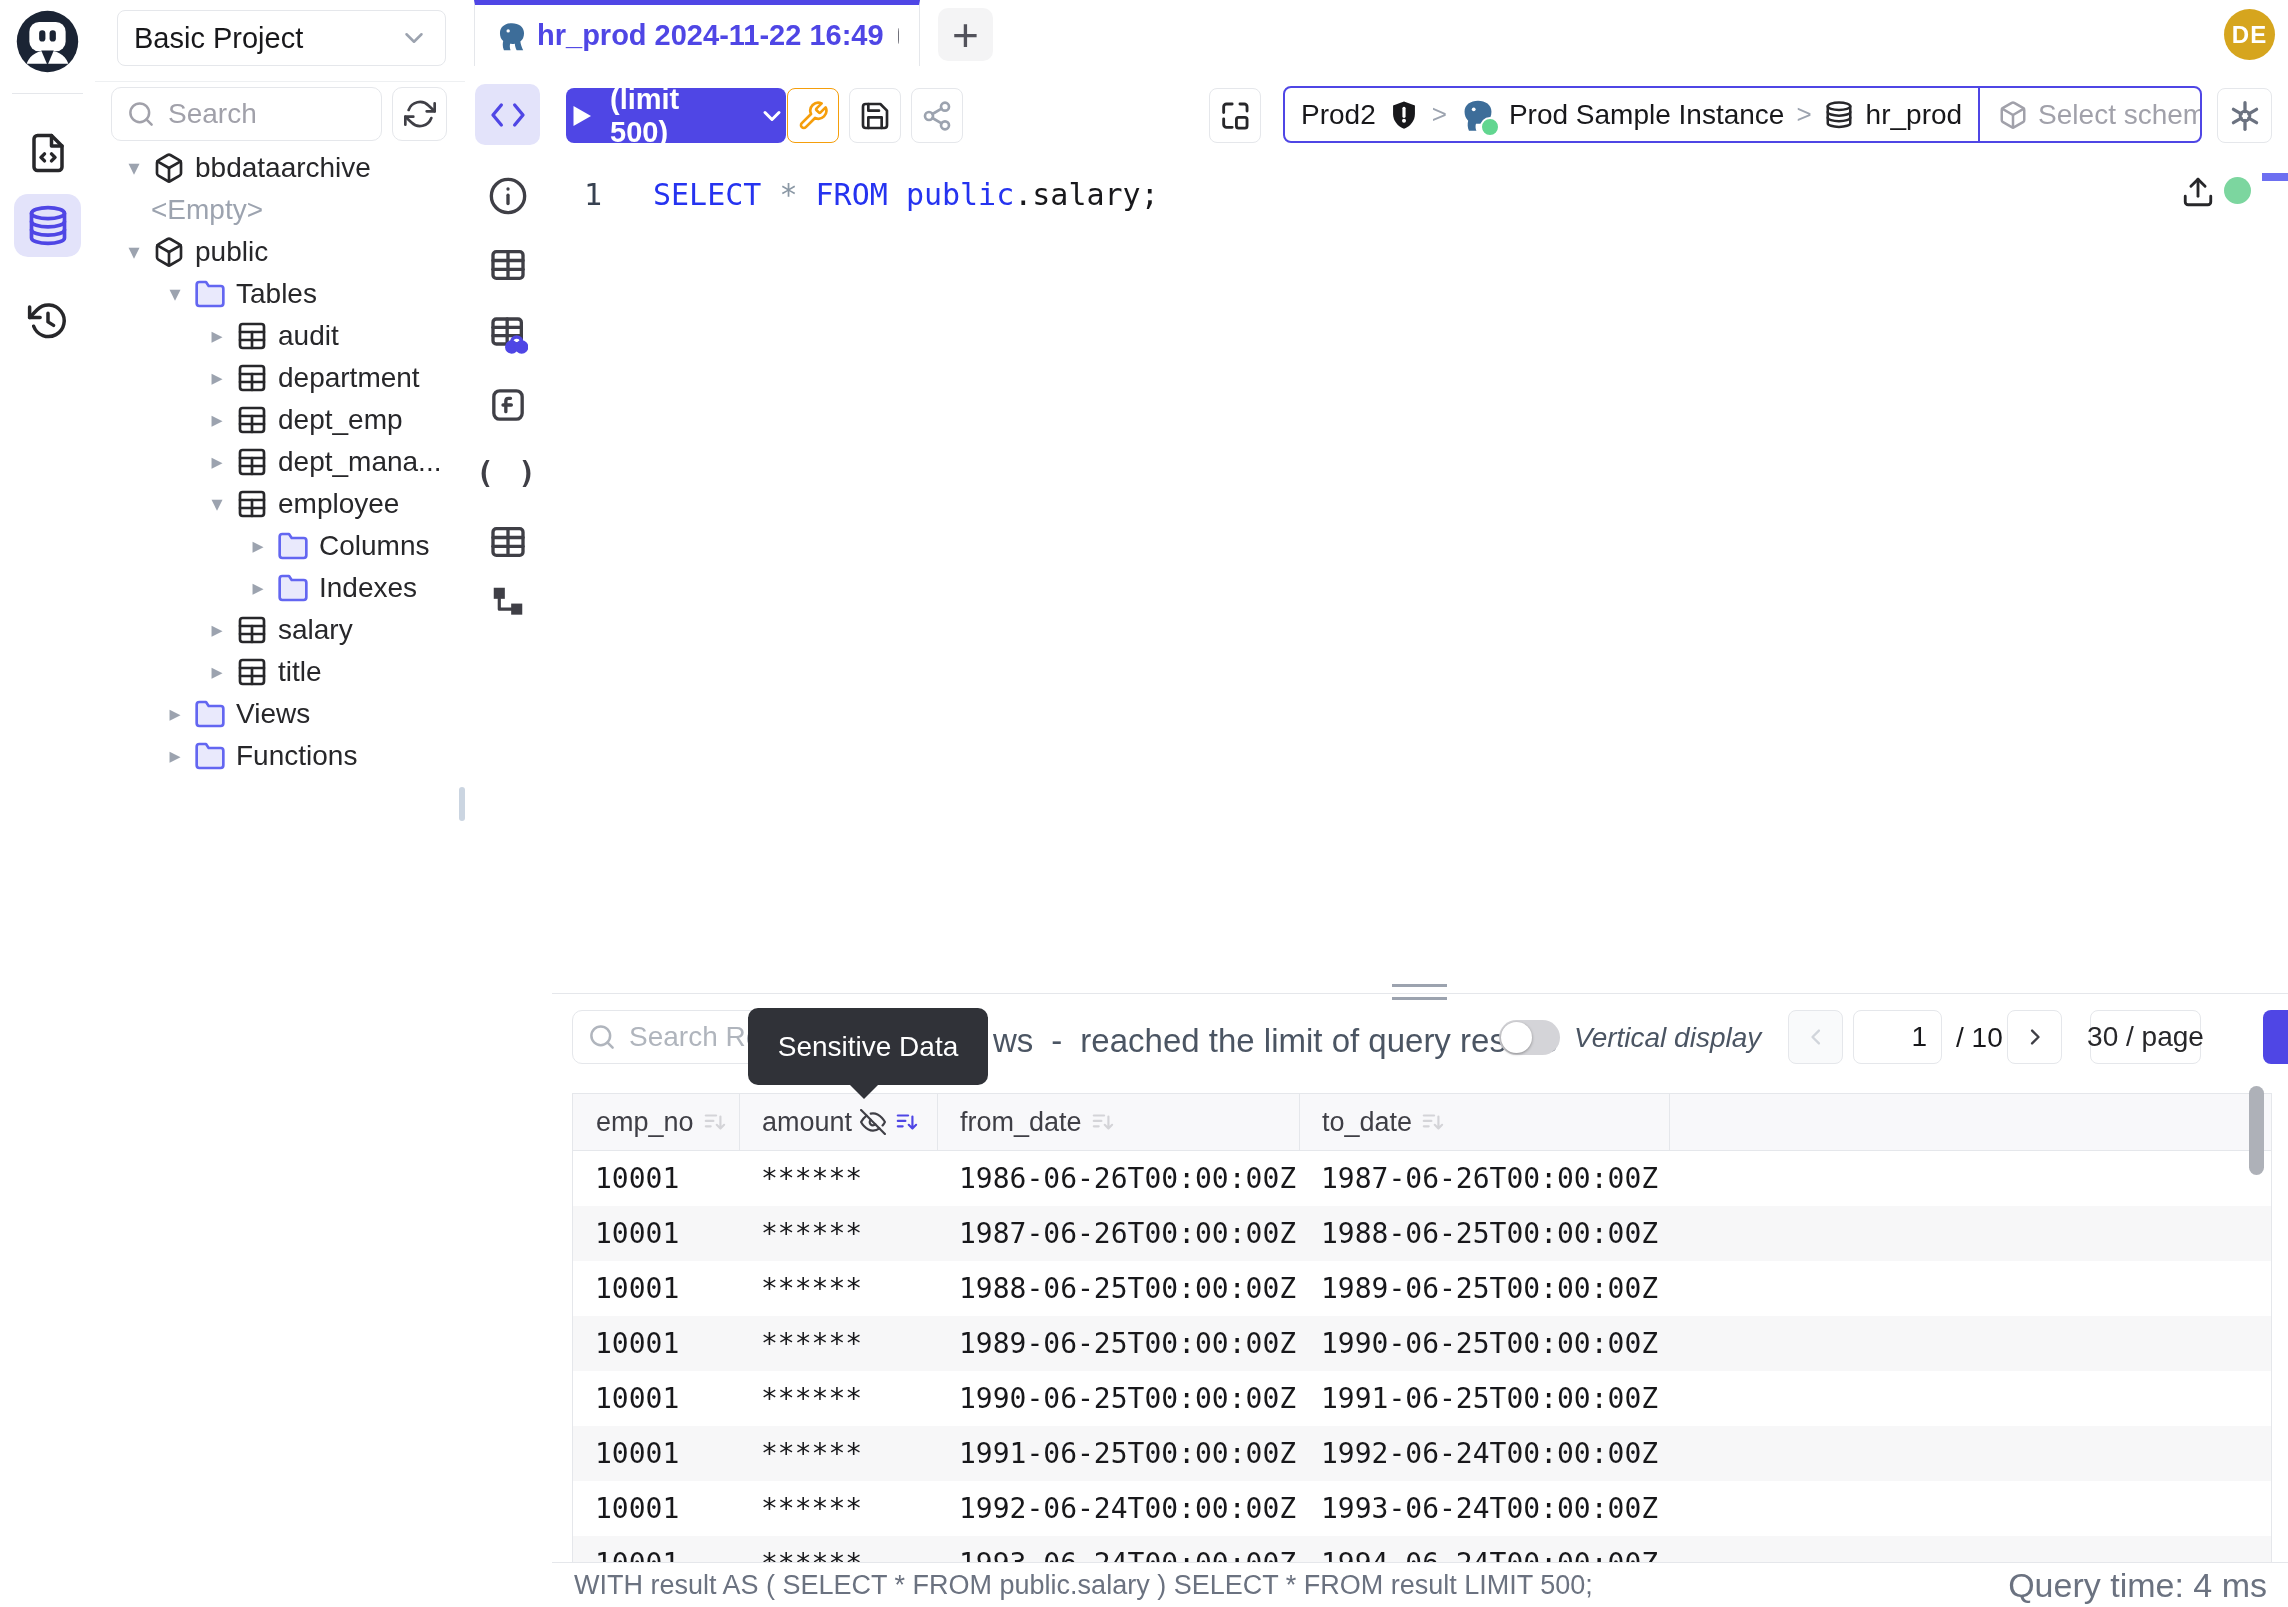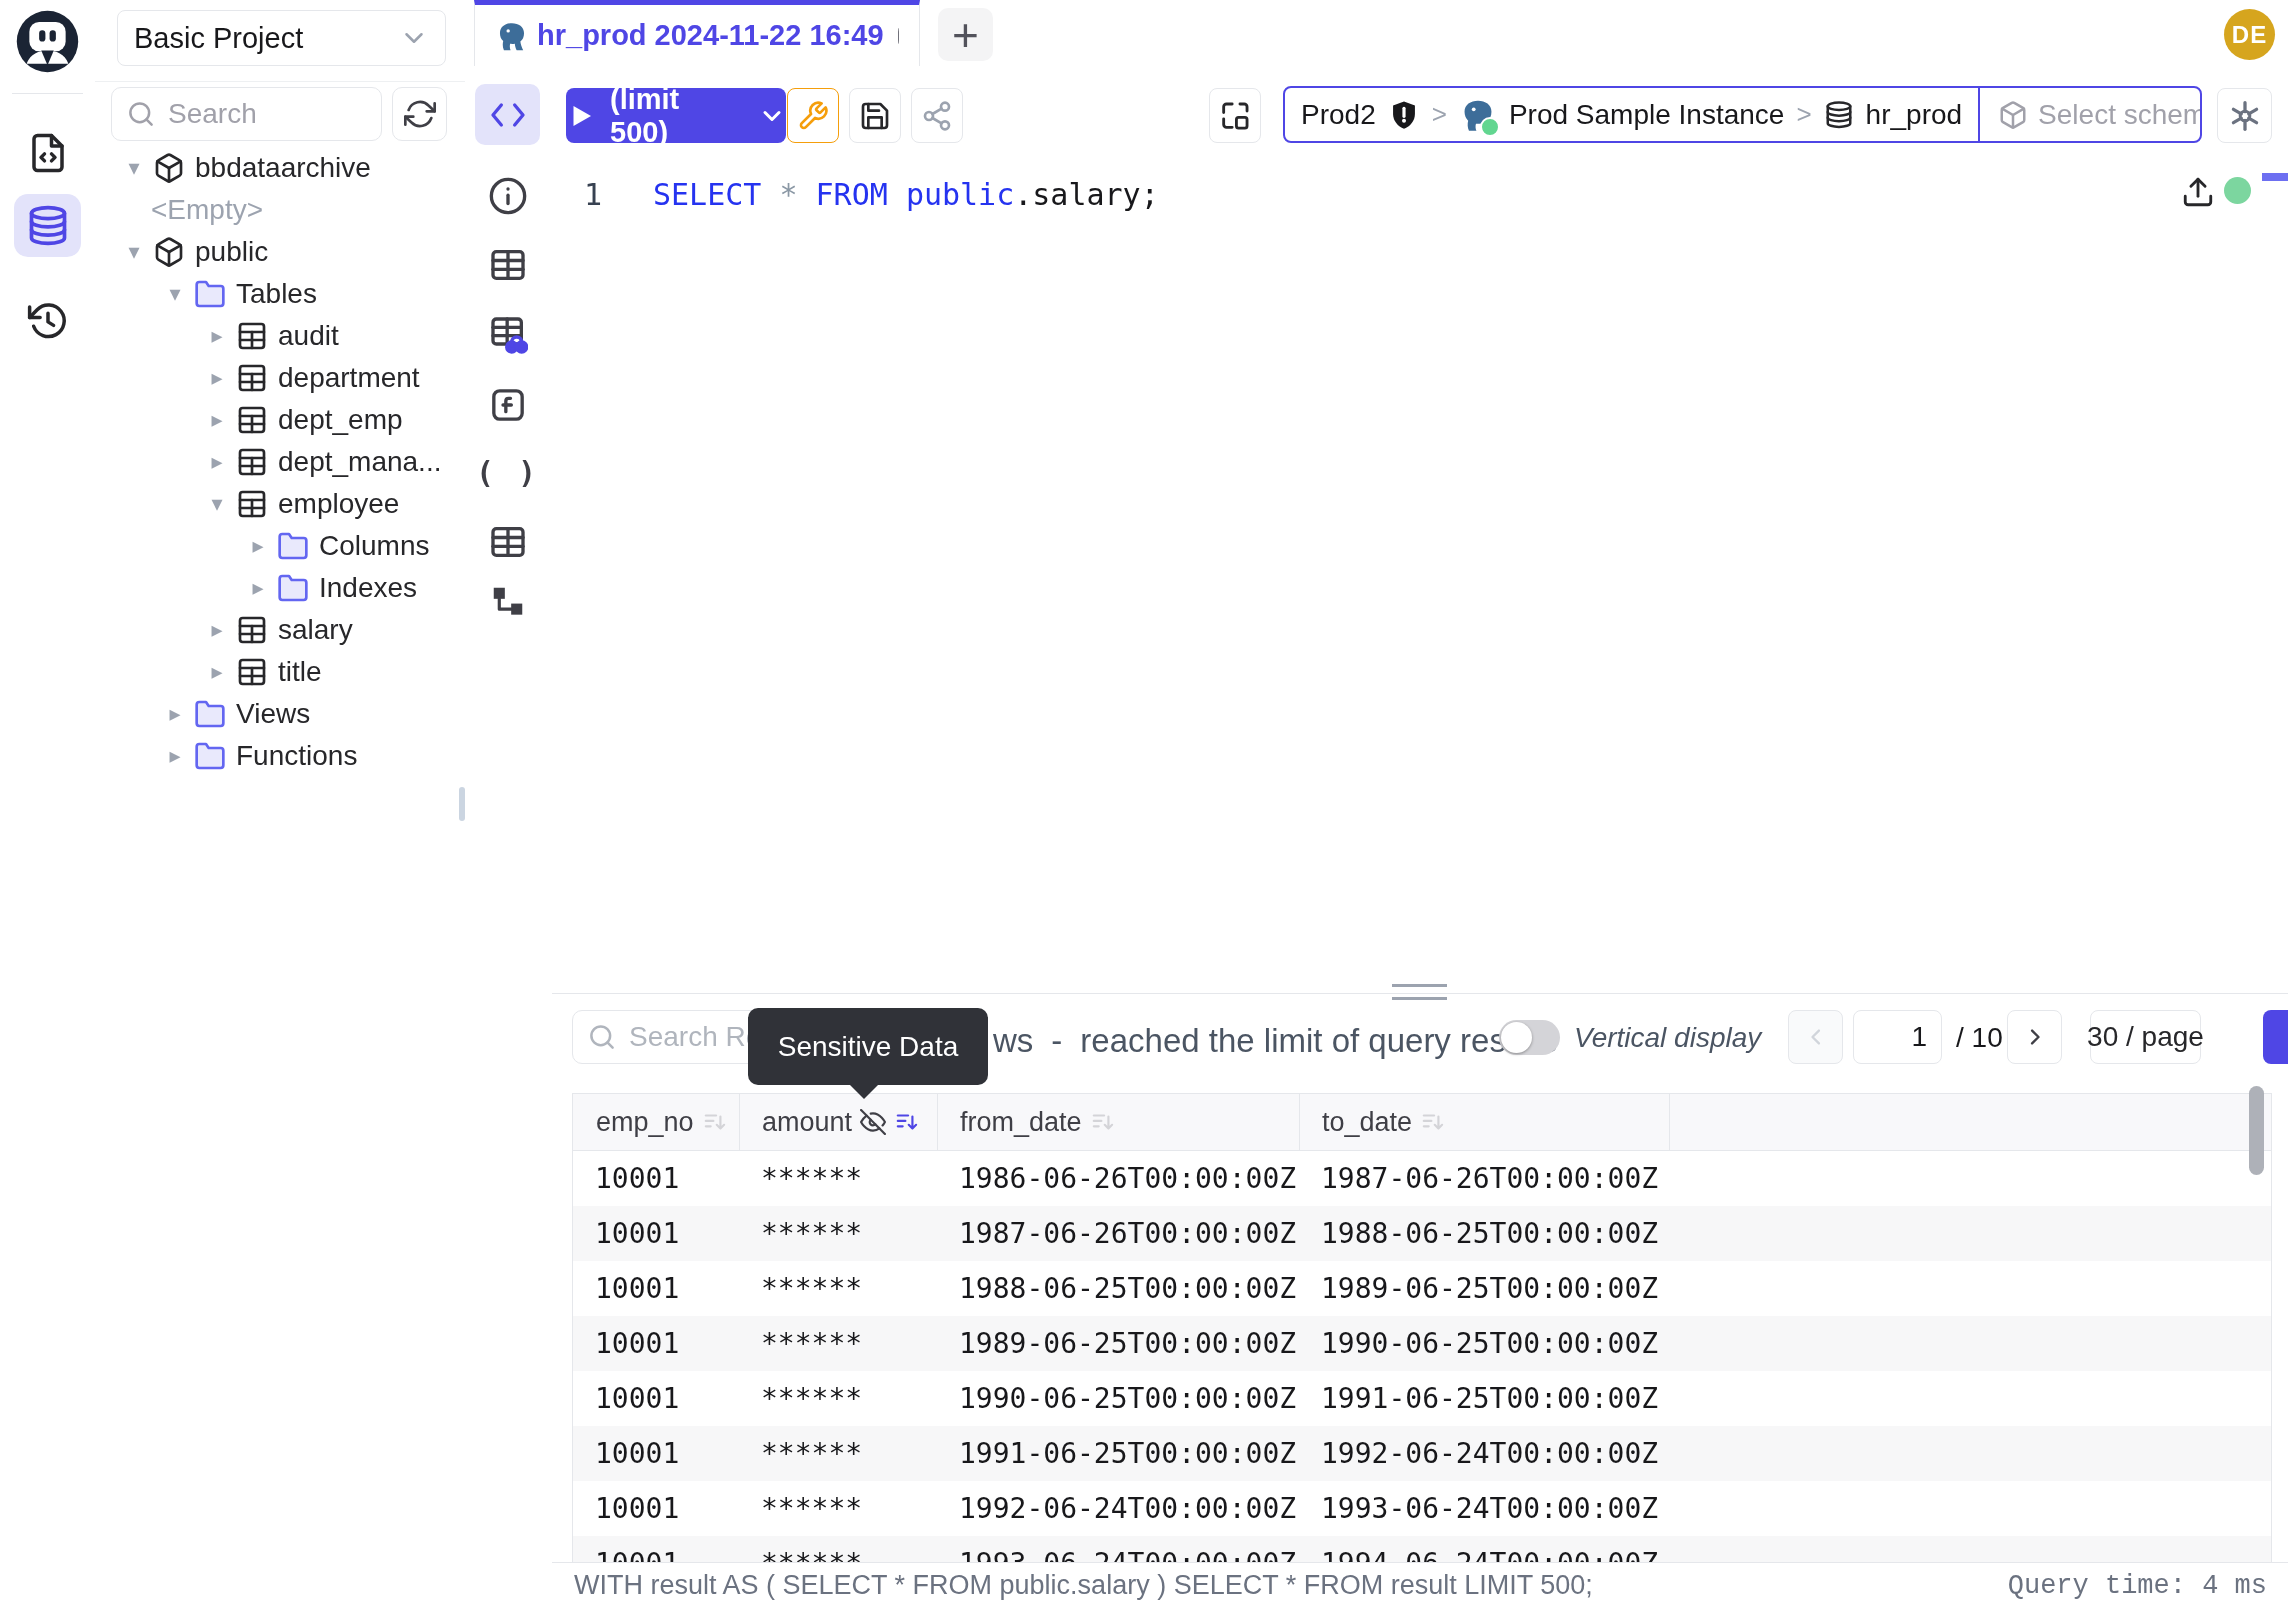--- a/index.html
+++ b/index.html
@@ -123,7 +123,7 @@
   #statusbar{left:552px;top:1562px;width:1737px;height:46px;border-top:1px solid #e5e7eb;background:#fff;
       display:flex;align-items:center;justify-content:space-between;padding:0 22px;box-sizing:border-box;}
   #statusbar .sql{font-size:27px;color:#6b7280;white-space:nowrap;}
-  #statusbar .qtime{font-size:27px;color:#6b7280;white-space:nowrap;font-family:Liberation Mono, monospace;}
+  #statusbar .qtime{font-size:34px;color:#6b7280;white-space:nowrap;}
 </style>
 </head>
 <body>

